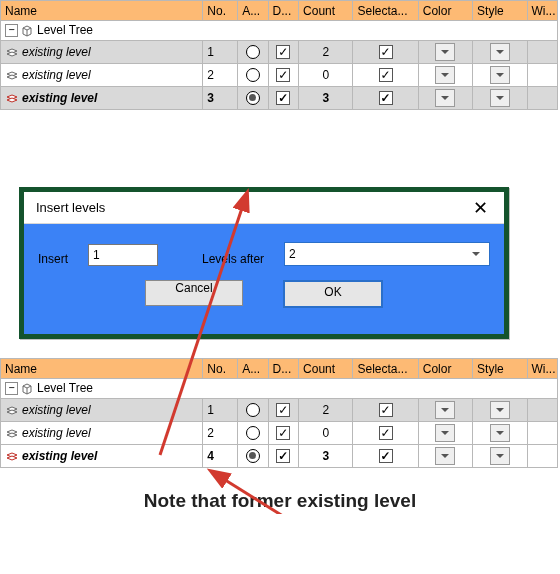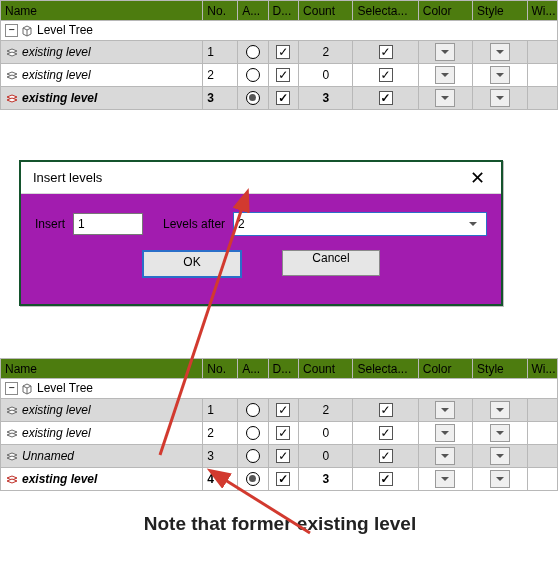--- a/index.html
+++ b/index.html
@@ -29,7 +29,7 @@
     text-overflow: clip;
   }
   table.grid th {
-    background: #4d7c0f;
+    background: #fdba74;
     font-weight: normal;
     text-align: left;
   }

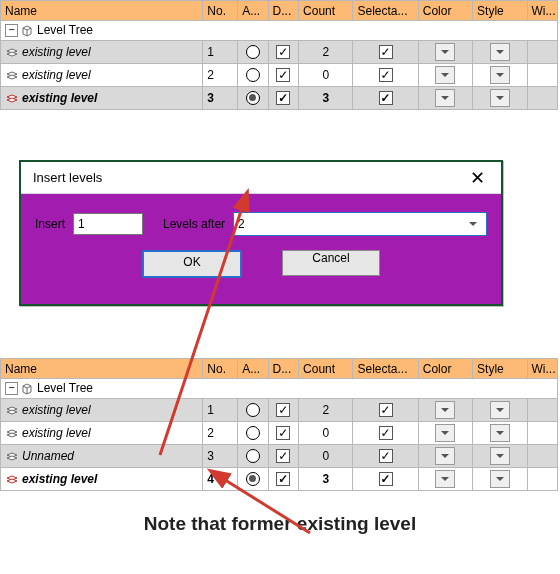--- a/index.html
+++ b/index.html
@@ -123,9 +123,10 @@
     position:absolute;
     width:480px;
     left:19px;
-    border:2px solid #14532d;
-    background:#a21caf;
+    border:5px solid #14532d;
+    background:#3b82f6;
     box-shadow:1px 1px 0 #c0c0c0;
+    margin-top:27px;
   }
   .dialog-title {
     display:flex;

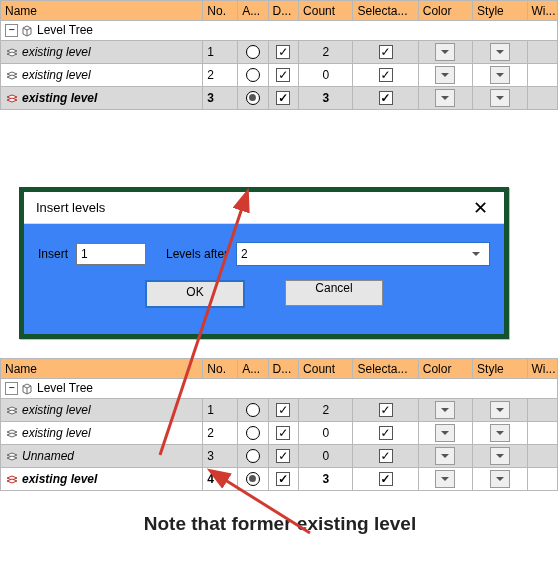--- a/index.html
+++ b/index.html
@@ -146,7 +146,7 @@
   .dialog-body {
     padding:18px 14px 8px 14px;
   }
-  .dlg-row { display:flex; align-items:center; gap:8px; }
+  .dlg-row { display:flex; align-items:flex-end; gap:20px; }
   .dlg-input {
     border:1px solid #777;
     height:22px;

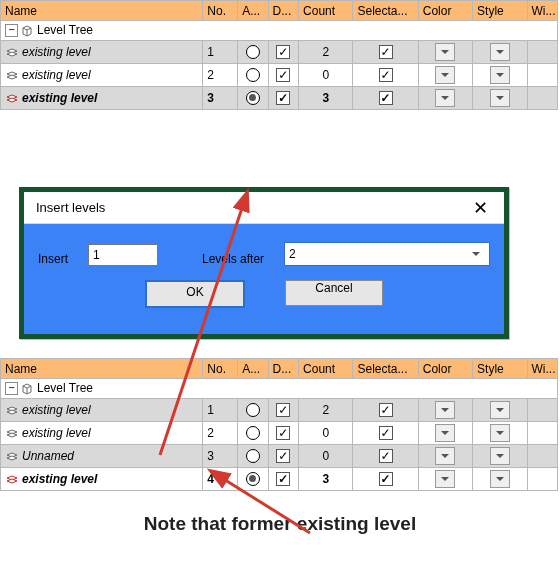--- a/index.html
+++ b/index.html
@@ -300,8 +300,8 @@
         </div>
       </div>
       <div class="dlg-buttons">
+        <div class="btn">Cancel</div>
         <div class="btn primary">OK</div>
-        <div class="btn">Cancel</div>
       </div>
     </div>
   </div>

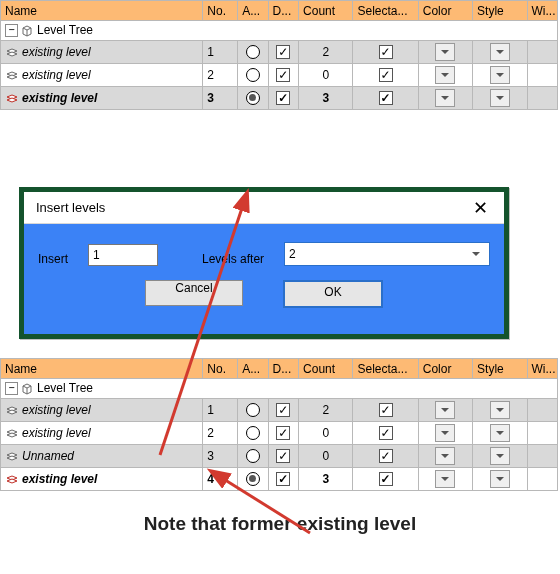--- a/index.html
+++ b/index.html
@@ -368,20 +368,6 @@
           <td class="center"><span class="dd"></span></td>
           <td></td>
         </tr>
-        <tr class="sel">
-          <td class="tree-child"><svg class="layers" width="14" height="12" viewBox="0 0 14 12">
-              <path d="M2 4 L7 2 L12 4 L7 6 Z" fill="#fff" stroke="#6a6a6a"></path>
-              <path d="M2 7 L7 5 L12 7 L7 9 Z" fill="#fff" stroke="#6a6a6a"></path>
-            </svg><span>Unnamed</span></td>
-          <td class="no">3</td>
-          <td class="center"><span class="radio"></span></td>
-          <td class="center"><span class="chk checked"></span></td>
-          <td class="center">0</td>
-          <td class="center"><span class="chk checked"></span></td>
-          <td class="center"><span class="dd"></span></td>
-          <td class="center"><span class="dd"></span></td>
-          <td></td>
-        </tr>
         <tr class="bold">
           <td class="tree-child"><svg class="layers" width="14" height="12" viewBox="0 0 14 12">
               <path d="M2 4 L7 2 L12 4 L7 6 Z" fill="#fff" stroke="#c03028"></path>

